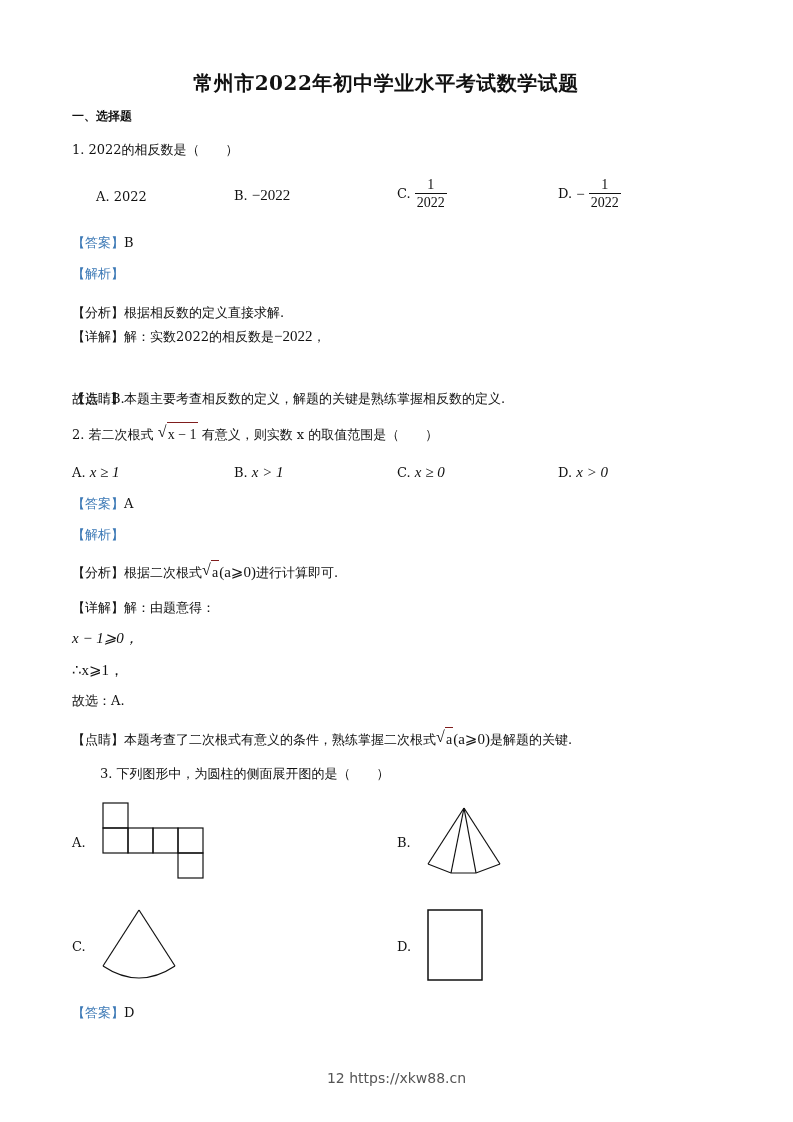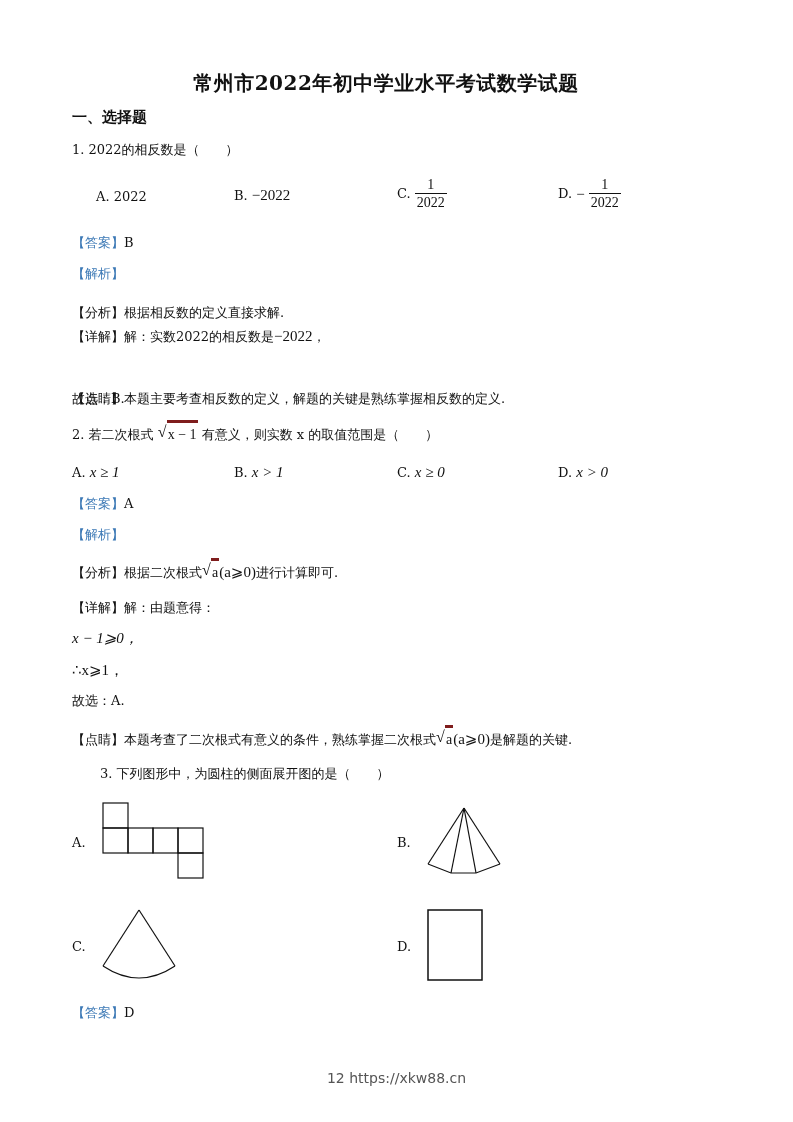--- a/index.html
+++ b/index.html
@@ -6,7 +6,7 @@
   body{width:793px;height:1122px;position:relative;overflow:hidden;font-family:"DejaVu Serif","Liberation Serif",serif;color:#111;}
   .abs{position:absolute;white-space:nowrap;}
   .title{left:0;width:772px;text-align:center;top:70px;font-size:20px;font-weight:bold;letter-spacing:0.5px;}
-  .h1{left:72px;top:108px;font-size:15px;font-weight:bold;}
+  .h1{left:72px;top:108px;font-size:12px;font-weight:bold;}
   .t{font-size:13px;line-height:18px;}
   .m{font-family:"Liberation Serif",serif;font-size:15px;}
   .blue{color:#3b78b5;}

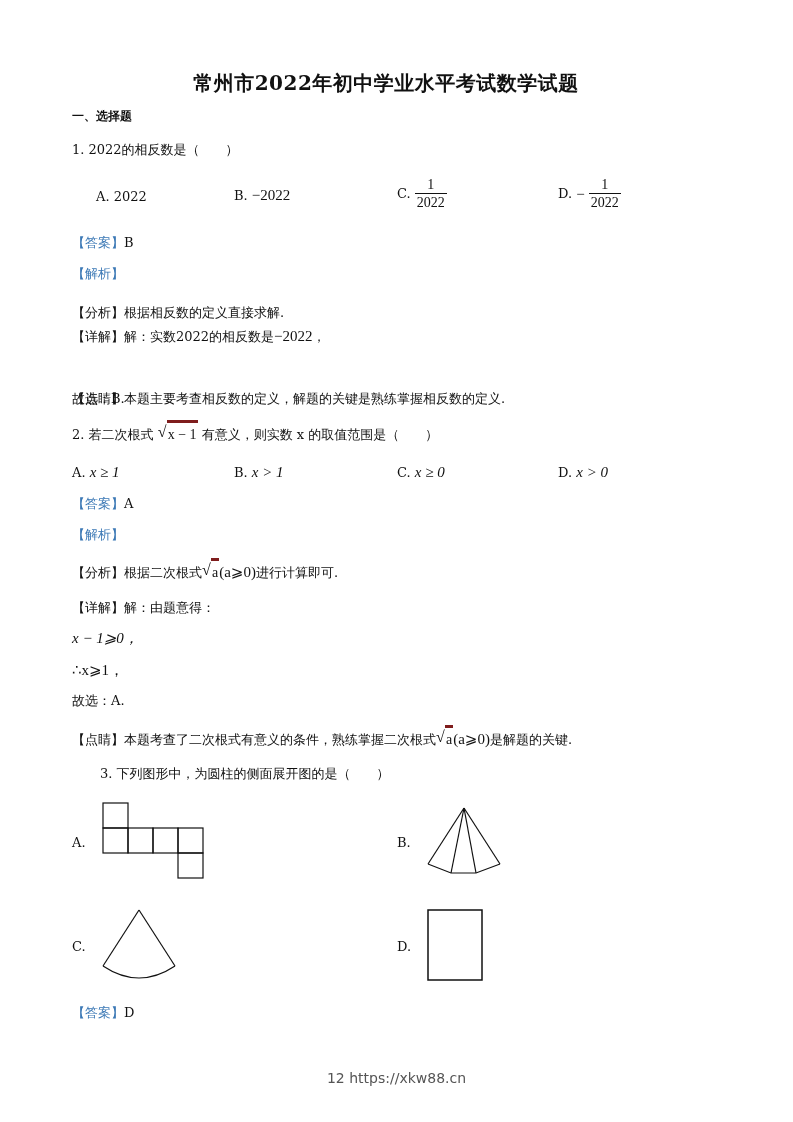--- a/index.html
+++ b/index.html
@@ -14,7 +14,7 @@
   .frac .num{display:block;padding:0 2px;}
   .frac .den{display:block;border-top:1px solid #111;padding:0 2px;}
   .sqrt{display:inline-block;position:relative;padding-left:9px;font-family:"Liberation Serif",serif;font-size:14px;}
-  .sqrt .rad{border-top:3px solid #7f1d1d;padding:4px 1px;}
+  .sqrt .rad{border-top:1px solid #7f1d1d;padding:4px 1px;}
   .sqrt .sym{position:absolute;left:0;top:-3px;font-size:16px;}
   .footer{left:0;width:793px;text-align:center;top:1070px;font-family:"DejaVu Sans",sans-serif;font-size:14px;color:#555;}
   svg{position:absolute;}

